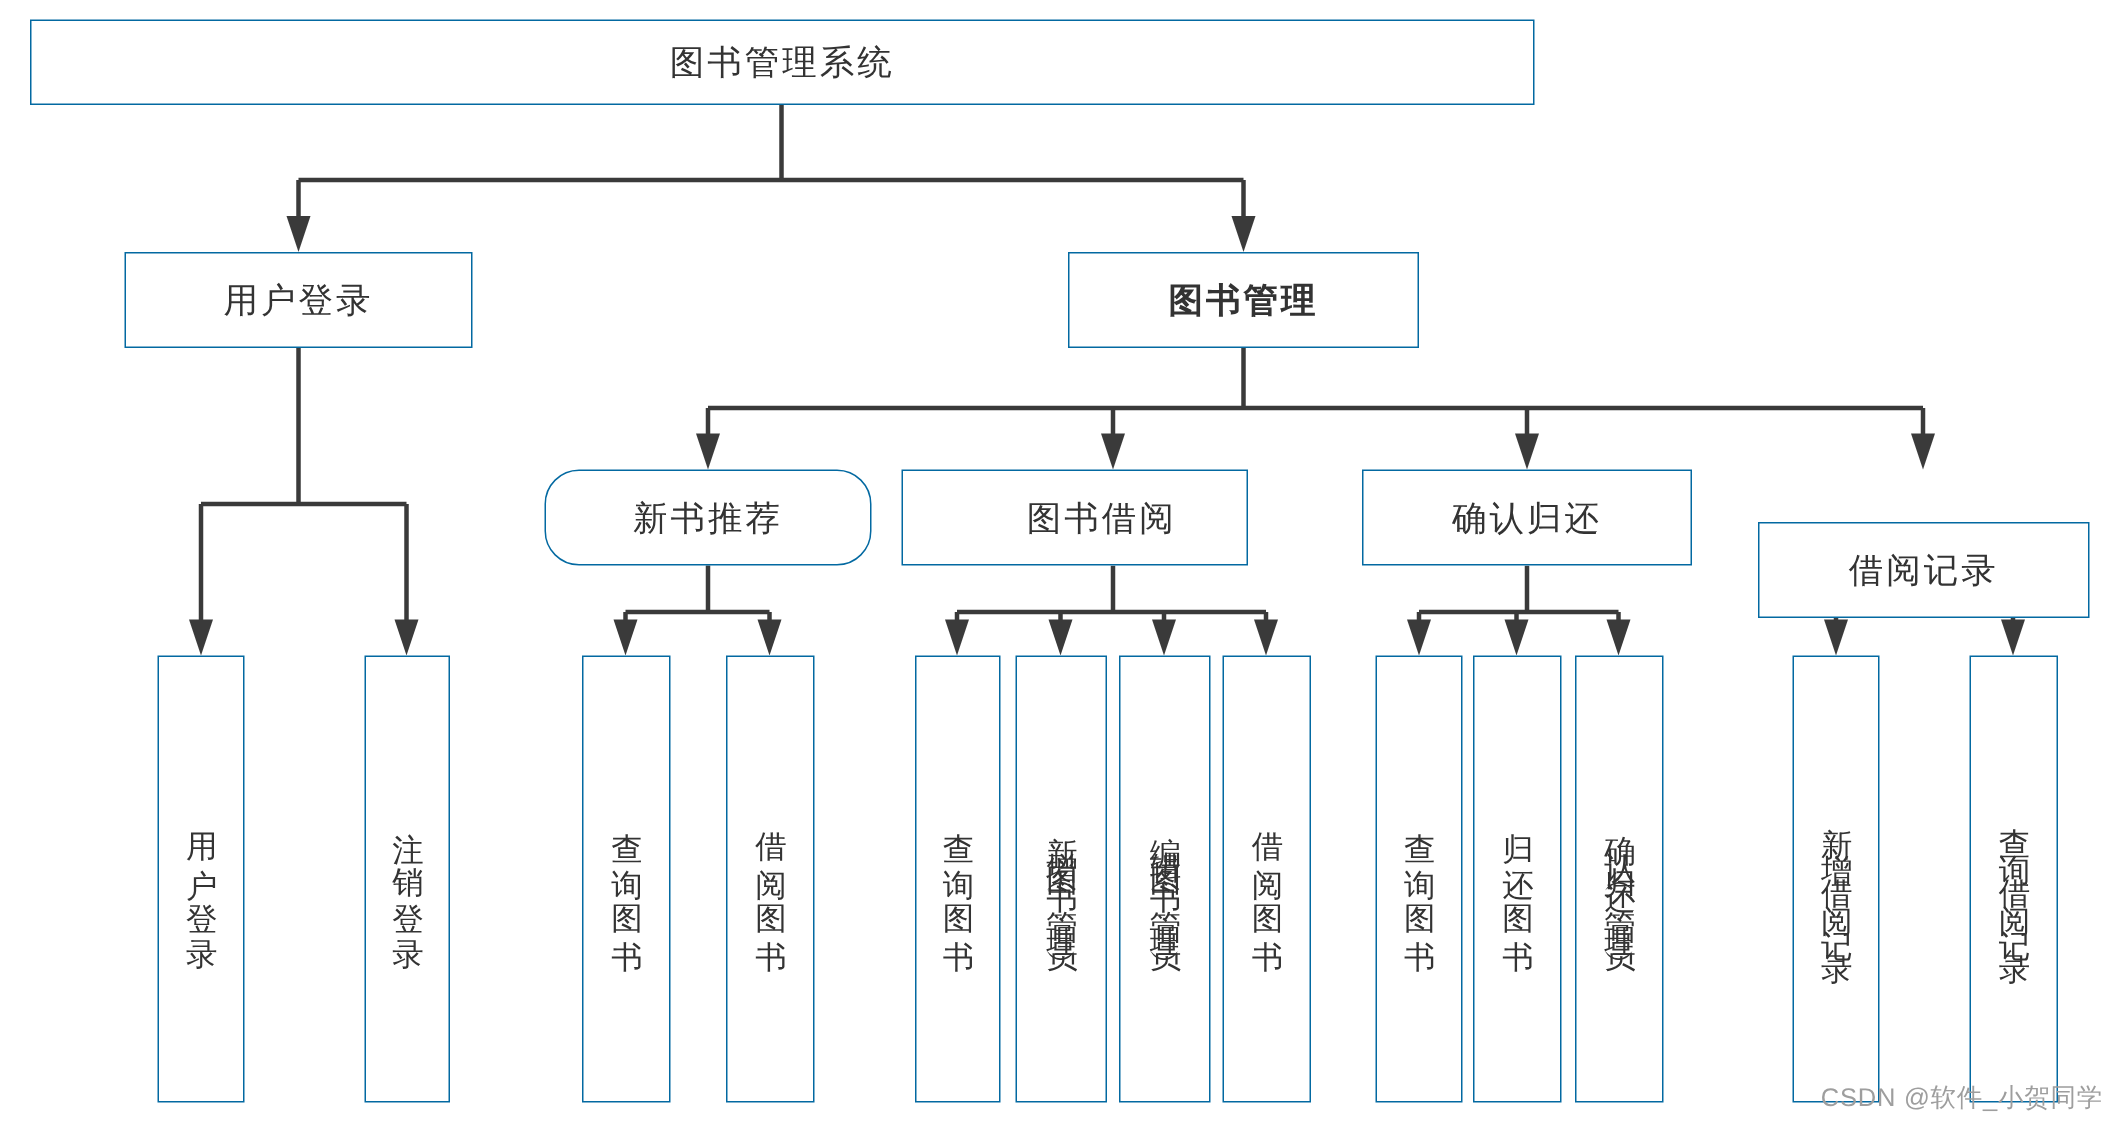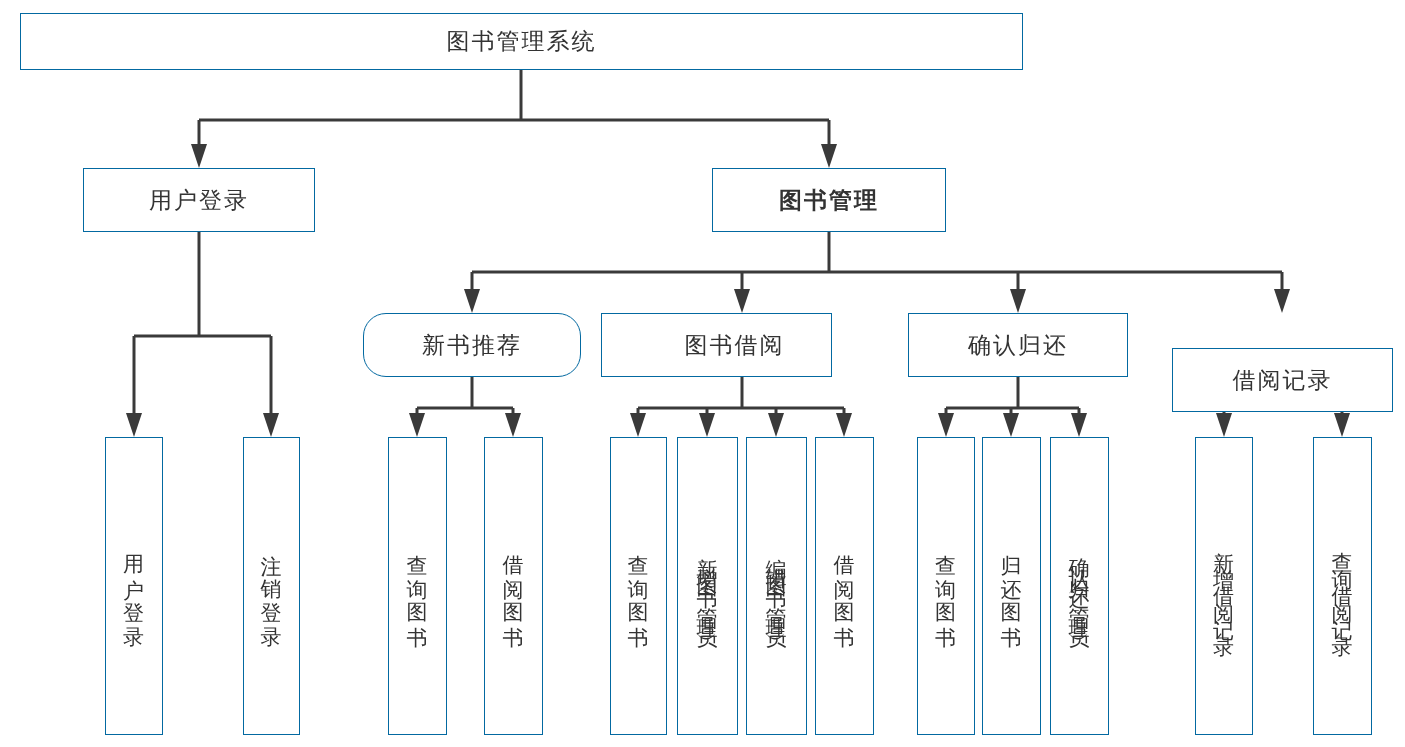--- a/index.html
+++ b/index.html
@@ -223,6 +223,7 @@
     <span class="sp6">查询借阅记录</span>
   </div>
 
+  <div id="watermark">CSDN @软件_小贺同学</div>
 
 </div>
 

